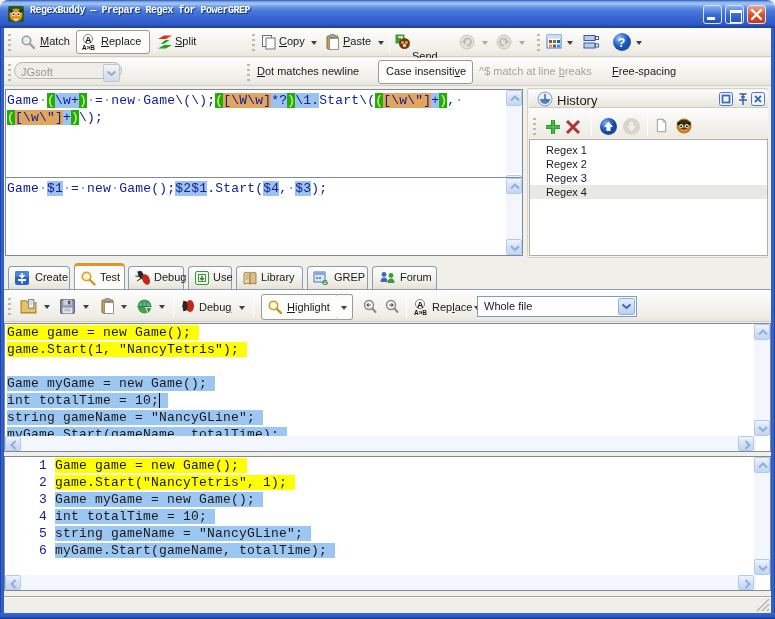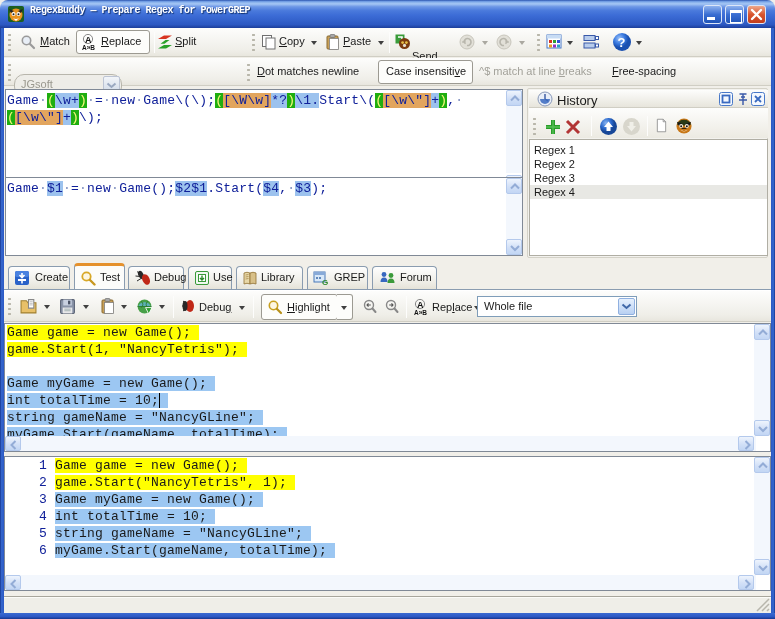--- a/index.html
+++ b/index.html
@@ -177,7 +177,7 @@
 </div>
 <div class="tbar" id="tb2">
  <div class="grip" style="left:4px;top:5px;height:19px"></div>
- <div style="position:absolute;left:10px;top:16px;width:108px;height:23px;background:#eeede8;border:1px solid #b8b6ac;border-radius:10px">
+ <div style="position:absolute;left:10px;top:4px;width:108px;height:17px;background:#eeede8;border:1px solid #b8b6ac;border-radius:10px">
    <span style="position:absolute;left:6px;top:3px;color:#9a988e">JGsoft</span>
    <div style="position:absolute;right:1px;top:1px;width:17px;height:18px;border-radius:2px;background:linear-gradient(180deg,#f2f5f9,#dde4ee 60%,#d2dcea);border:1px solid #bcc4d4"></div>
    <svg style="position:absolute;right:4px;top:7px" width="11" height="8" viewBox="0 0 11 8">

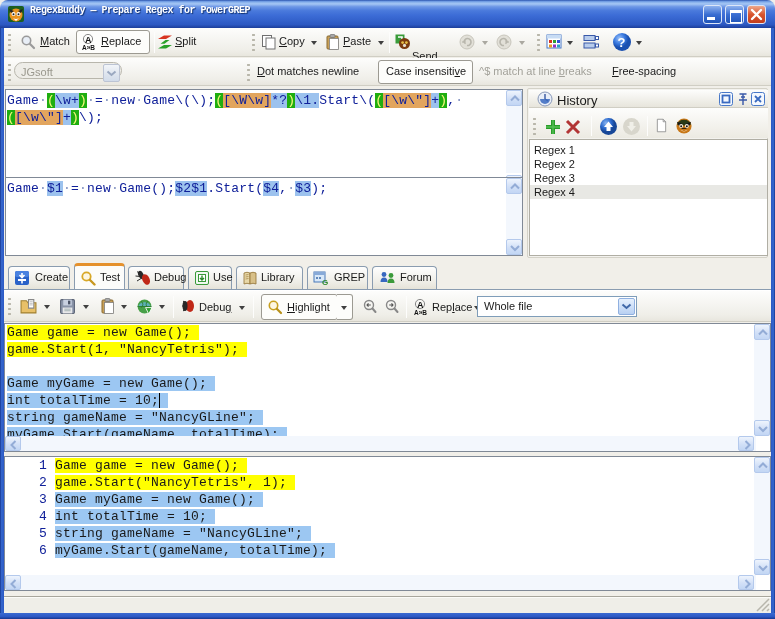--- a/index.html
+++ b/index.html
@@ -51,7 +51,7 @@
 #hist-hdr{position:absolute;left:1px;top:1px;width:239px;height:18px;background:linear-gradient(180deg,#fdfdfc,#e7e5dc);border-bottom:1px solid #d0cec4}
 #hist-tb{position:absolute;left:1px;top:19px;width:239px;height:30px;background:linear-gradient(180deg,#fdfdfc,#eceae2)}
 #hist-list{position:absolute;left:1px;top:50px;width:239px;height:117px;background:#fff;border:1px solid #b0aea4;font-size:11px}
-.hitem{height:14px;line-height:14px;padding-left:4px}
+.hitem{height:14px;line-height:14px;padding-left:16px}
 
 .tab{position:absolute;top:266px;height:23px;border:1px solid #8a9cb0;border-bottom:none;border-radius:4px 4px 0 0;background:linear-gradient(180deg,#fefefe,#eeede6 70%,#e5e3d8);font-size:11px}
 .tab.active{top:263px;height:26px;background:#fcfcfa;border-top:3px solid #e5912c;z-index:5}

